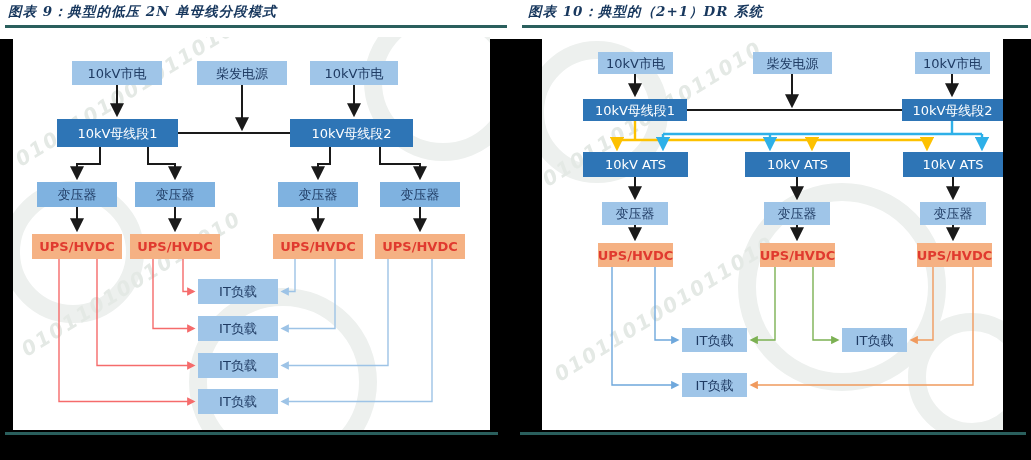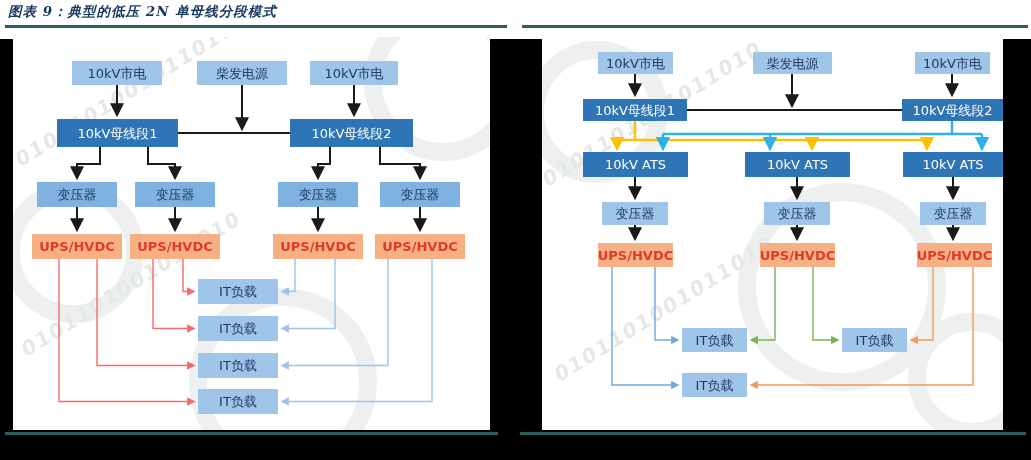--- a/index.html
+++ b/index.html
@@ -61,6 +61,7 @@
 
 <div class="header">
   <span class="fig-title t-left">图表 9：典型的低压 2N 单母线分段模式</span>
+  <span class="fig-title t-right">图表 10：典型的（2+1）DR 系统</span>
 </div>
 <div class="rule top-left"></div>
 <div class="rule top-right"></div>

